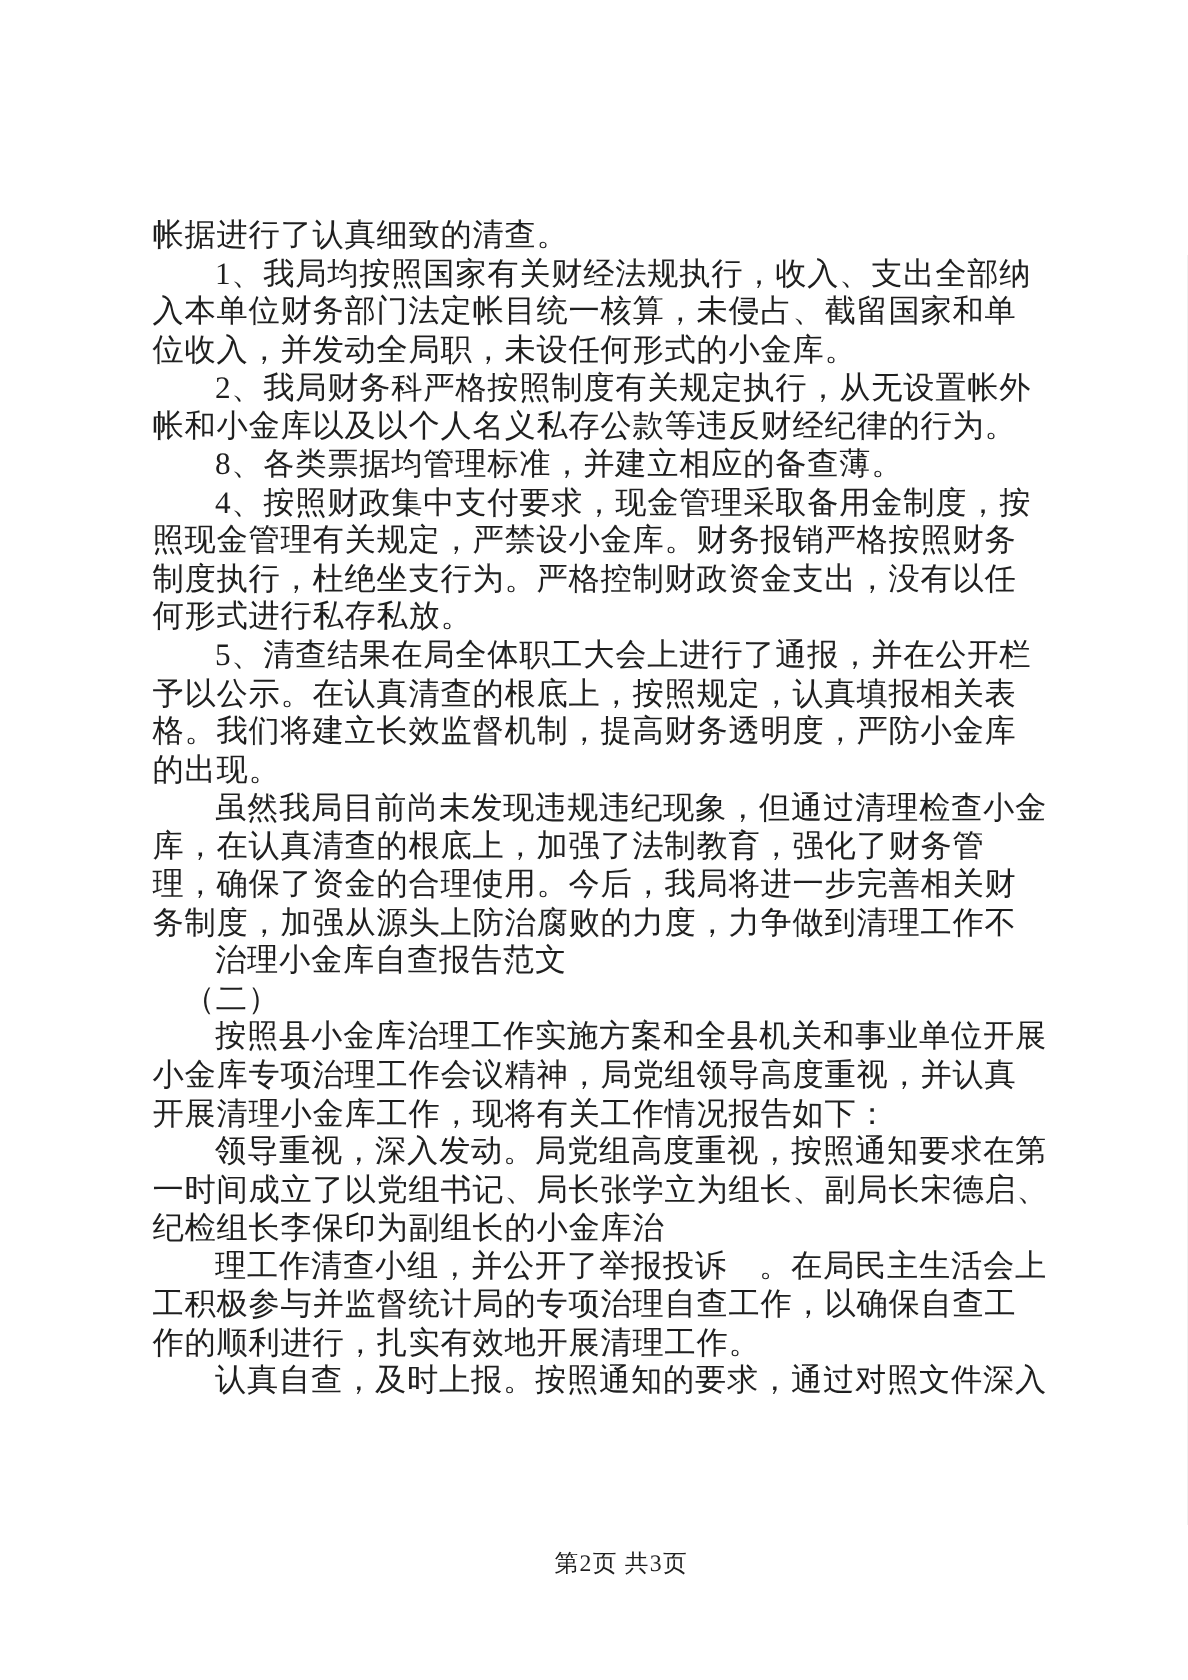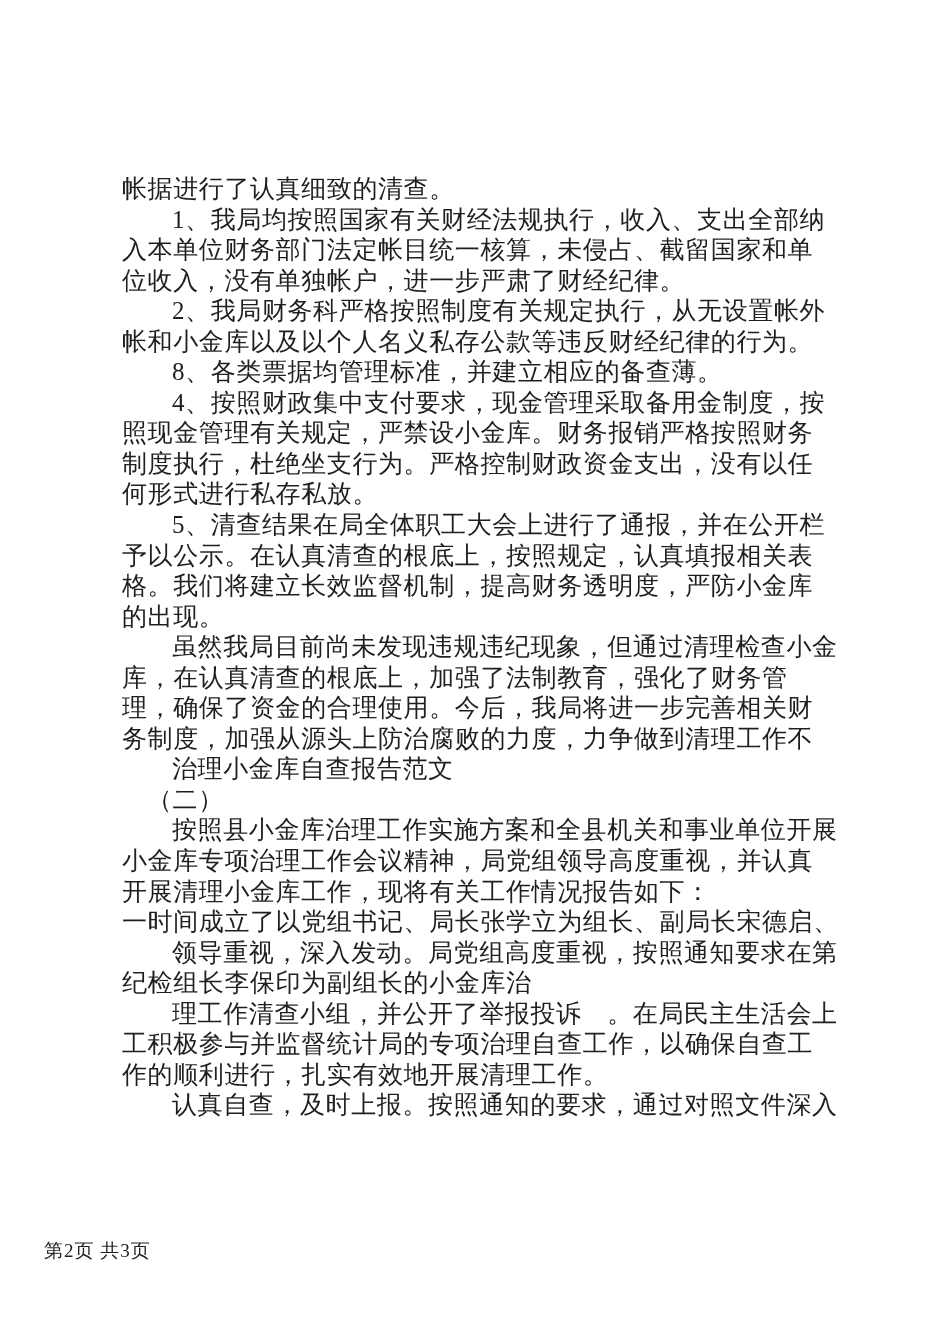--- a/index.html
+++ b/index.html
@@ -54,7 +54,7 @@
     <p class="ln">帐据进行了认真细致的清查。</p>
     <p class="ln i2">1、我局均按照国家有关财经法规执行，收入、支出全部纳</p>
     <p class="ln">入本单位财务部门法定帐目统一核算，未侵占、截留国家和单</p>
-    <p class="ln">位收入，没有单独帐户，进一步严肃了财经纪律。</p>
+    <p class="ln">位收入，并发动全局职，未设任何形式的小金库。</p>
     <p class="ln i2">2、我局财务科严格按照制度有关规定执行，从无设置帐外</p>
     <p class="ln">帐和小金库以及以个人名义私存公款等违反财经纪律的行为。</p>
     <p class="ln i2">8、各类票据均管理标准，并建立相应的备查薄。</p>

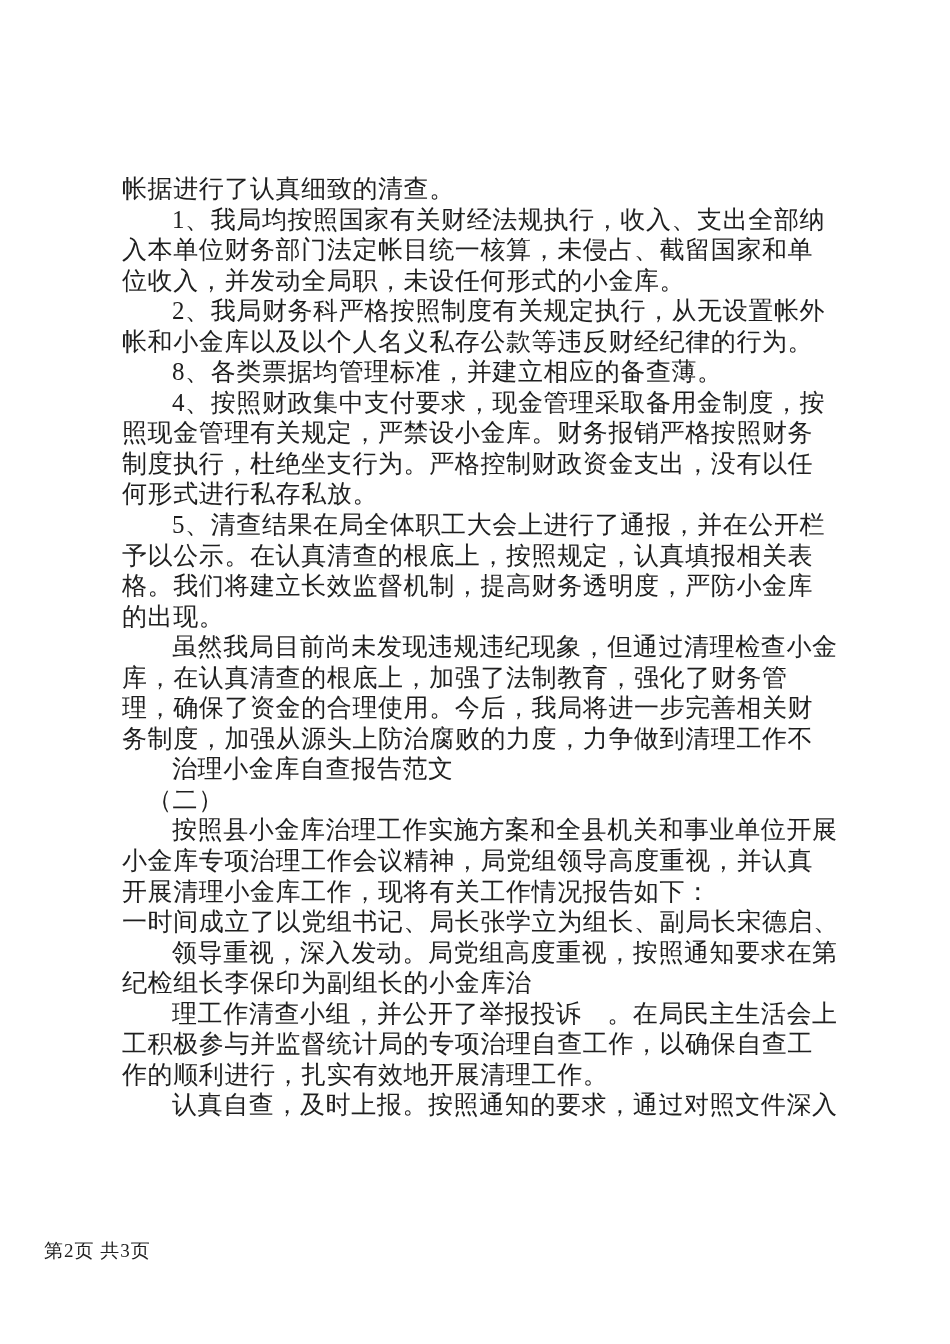--- a/index.html
+++ b/index.html
@@ -75,8 +75,8 @@
     <p class="ln i2">按照县小金库治理工作实施方案和全县机关和事业单位开展</p>
     <p class="ln">小金库专项治理工作会议精神，局党组领导高度重视，并认真</p>
     <p class="ln">开展清理小金库工作，现将有关工作情况报告如下：</p>
+    <p class="ln i2">领导重视，深入发动。局党组高度重视，按照通知要求在第</p>
     <p class="ln">一时间成立了以党组书记、局长张学立为组长、副局长宋德启、</p>
-    <p class="ln i2">领导重视，深入发动。局党组高度重视，按照通知要求在第</p>
     <p class="ln">纪检组长李保印为副组长的小金库治</p>
     <p class="ln i2">理工作清查小组，并公开了举报投诉　。在局民主生活会上</p>
     <p class="ln">工积极参与并监督统计局的专项治理自查工作，以确保自查工</p>

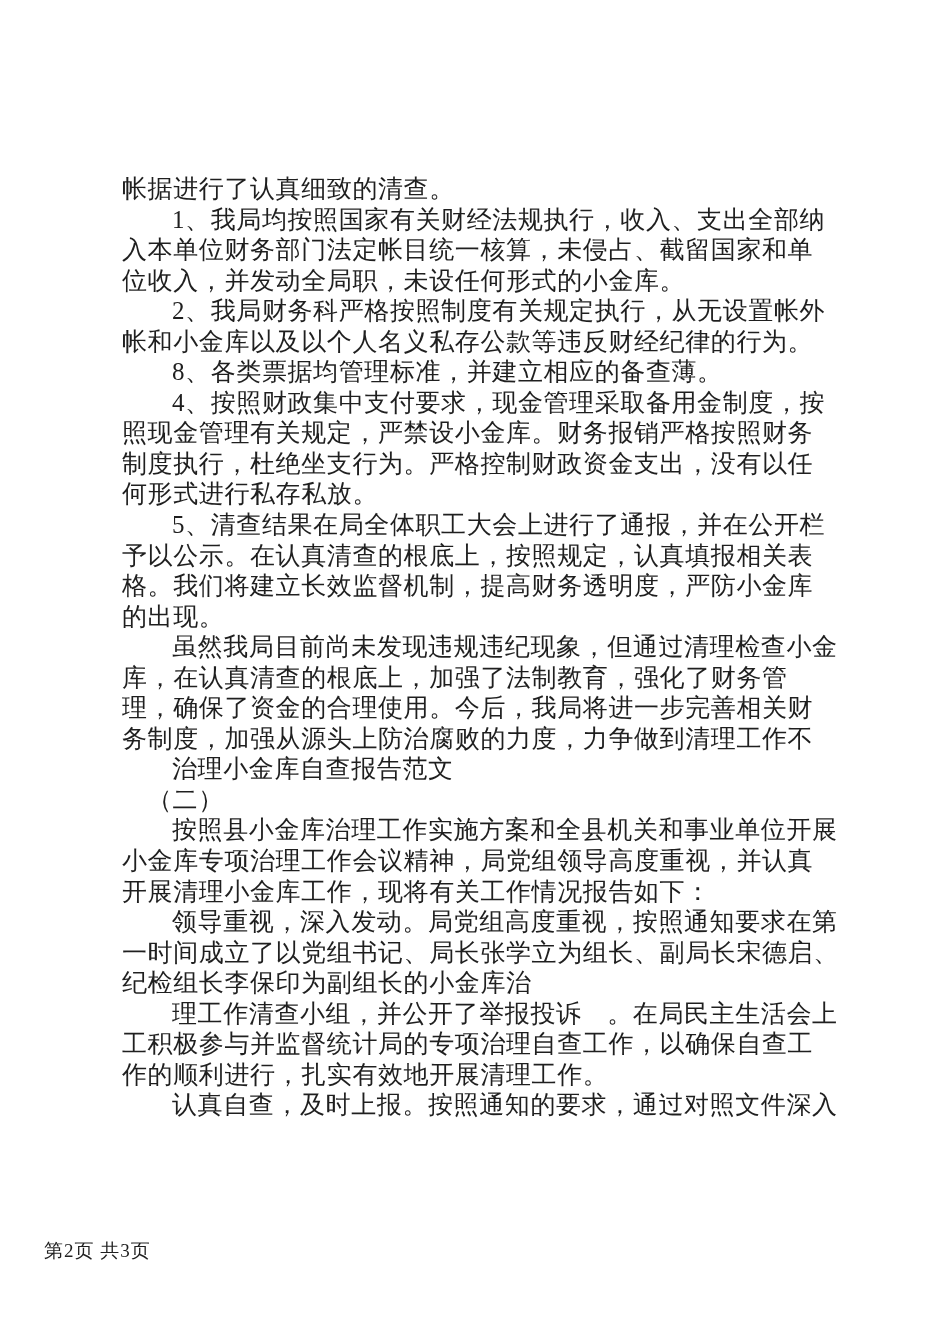--- a/index.html
+++ b/index.html
@@ -40,6 +40,7 @@
     top: 1238px;
     left: 0;
     right: 0;
+    text-align: center;
     padding-left: 44px;
     font-size: 19px;
     letter-spacing: 1px;

